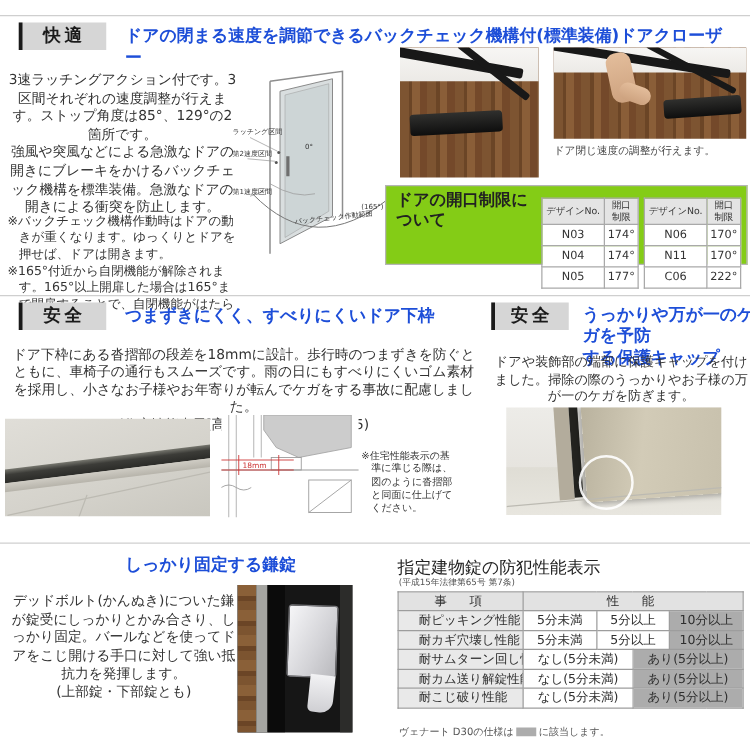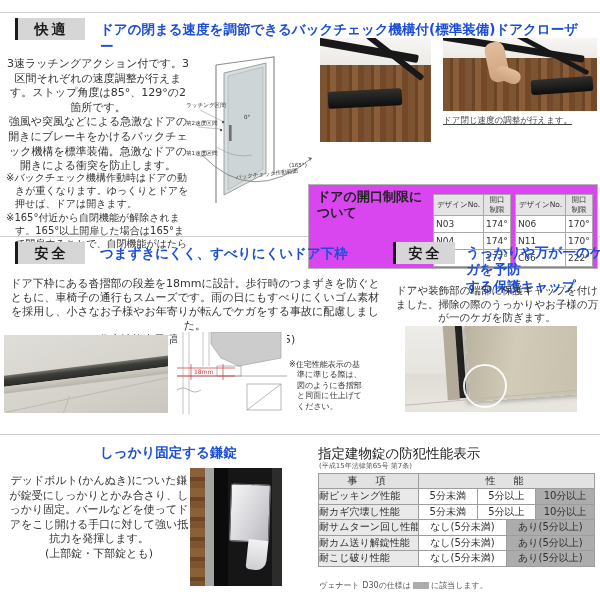--- a/index.html
+++ b/index.html
@@ -16,7 +16,7 @@
 
   .body-txt { position:absolute; font-size:11px; line-height:14.6px; color:#333; white-space:pre-line;text-align:center; }
   .note-txt { font-size:10px; line-height:12.8px; color:#333; padding-left:9px; text-indent:-9px; margin-top:2px; }
-  .cap-txt  { position:absolute; font-size:8.5px; color:#444;text-decoration:underline; }
+  .cap-txt  { position:absolute; font-size:8.5px; color:#444; }
 
   
   .restrict-box { position:absolute; left:308px; top:148px; width:290px; height:85px;

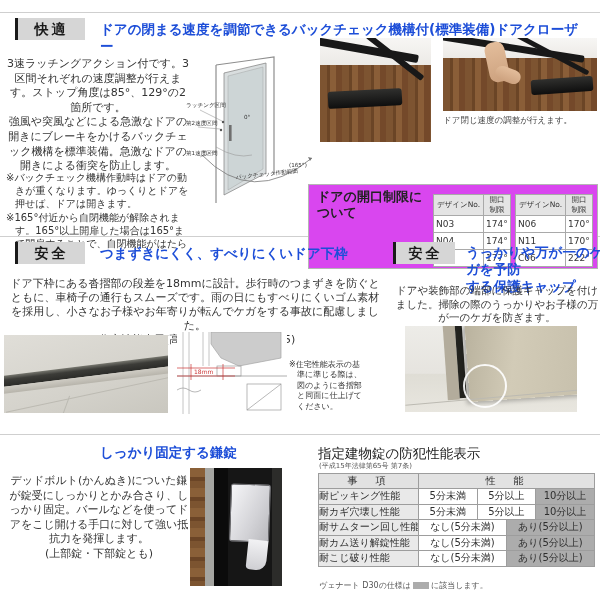--- a/index.html
+++ b/index.html
@@ -19,8 +19,8 @@
   .cap-txt  { position:absolute; font-size:8.5px; color:#444; }
 
   
-  .restrict-box { position:absolute; left:308px; top:148px; width:290px; height:85px;
-                  border:1px solid #b5b5b5; background:#d946ef;margin-top:36px; }
+  .restrict-box { position:absolute; left:308px; top:148px; width:290px; height:64px;
+                  border:1px solid #b5b5b5; background:#84cc16; }
   .restrict-title { position:absolute; left:8px; top:4px; width:110px; font-size:13px; font-weight:bold; line-height:16px; color:#222; }
   .restrict-body  { position:absolute; left:7px; top:38px; width:110px; font-size:7.6px; line-height:9.6px; color:#333; }
   table.mini { position:absolute; border-collapse:collapse; font-size:9px; color:#333; }

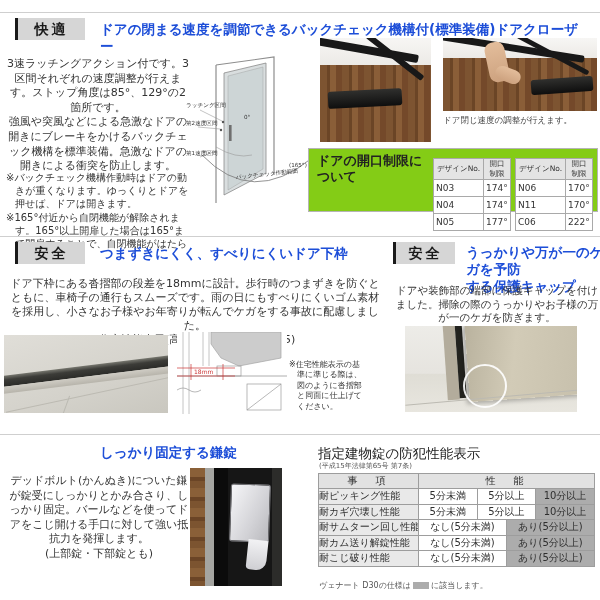--- a/index.html
+++ b/index.html
@@ -26,7 +26,7 @@
   table.mini { position:absolute; border-collapse:collapse; font-size:9px; color:#333; }
   table.mini th { background:#e4e4e4; font-weight:normal; font-size:7.5px; color:#333;
                   border:1px solid #a9a9a9; height:12px; padding:0 2px; }
-  table.mini td { border:1px solid #a9a9a9; text-align:left; height:17px; padding:0 2px; background:#fff; }
+  table.mini td { border:1px solid #a9a9a9; text-align:center; height:17px; padding:0 2px; background:#fff; }
 
   
   .sec-tbl-title { position:absolute; left:318px; top:445px; font-size:13.5px; font-weight:normal; color:#222; }

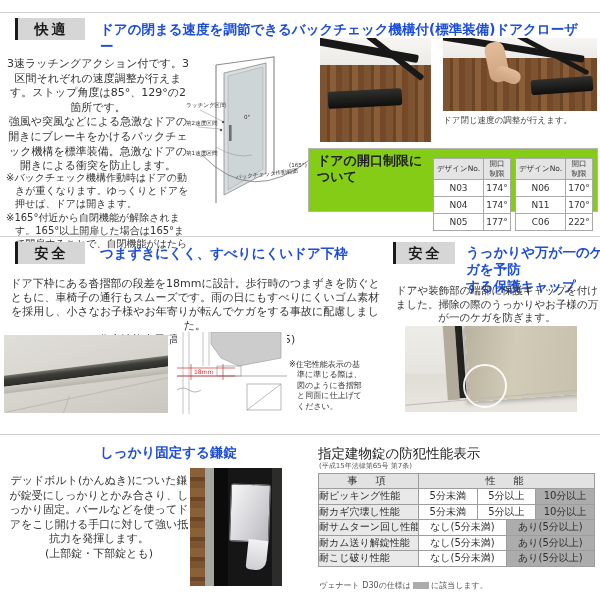--- a/index.html
+++ b/index.html
@@ -35,7 +35,7 @@
   table.sec th { background:#e2e2e2; font-weight:normal; border:1px solid #9d9d9d; height:15px; font-size:10px; letter-spacing:4px; }
   table.sec td { border:1px solid #9d9d9d; height:15.5px; text-align:center; padding:0 1px;
                  white-space:nowrap; overflow:hidden; }
-  table.sec td.item { background:#e9e9e9; text-align:left; padding-left:0; }
+  table.sec td.item { background:#e9e9e9; text-align:left; padding-left:16px; }
   table.sec td.hl { background:#acacac; }
   table.sec td.ship { background:#c2c2c2; }
   .tbl-foot { position:absolute; left:319px; top:580px; font-size:8px; color:#555; }

